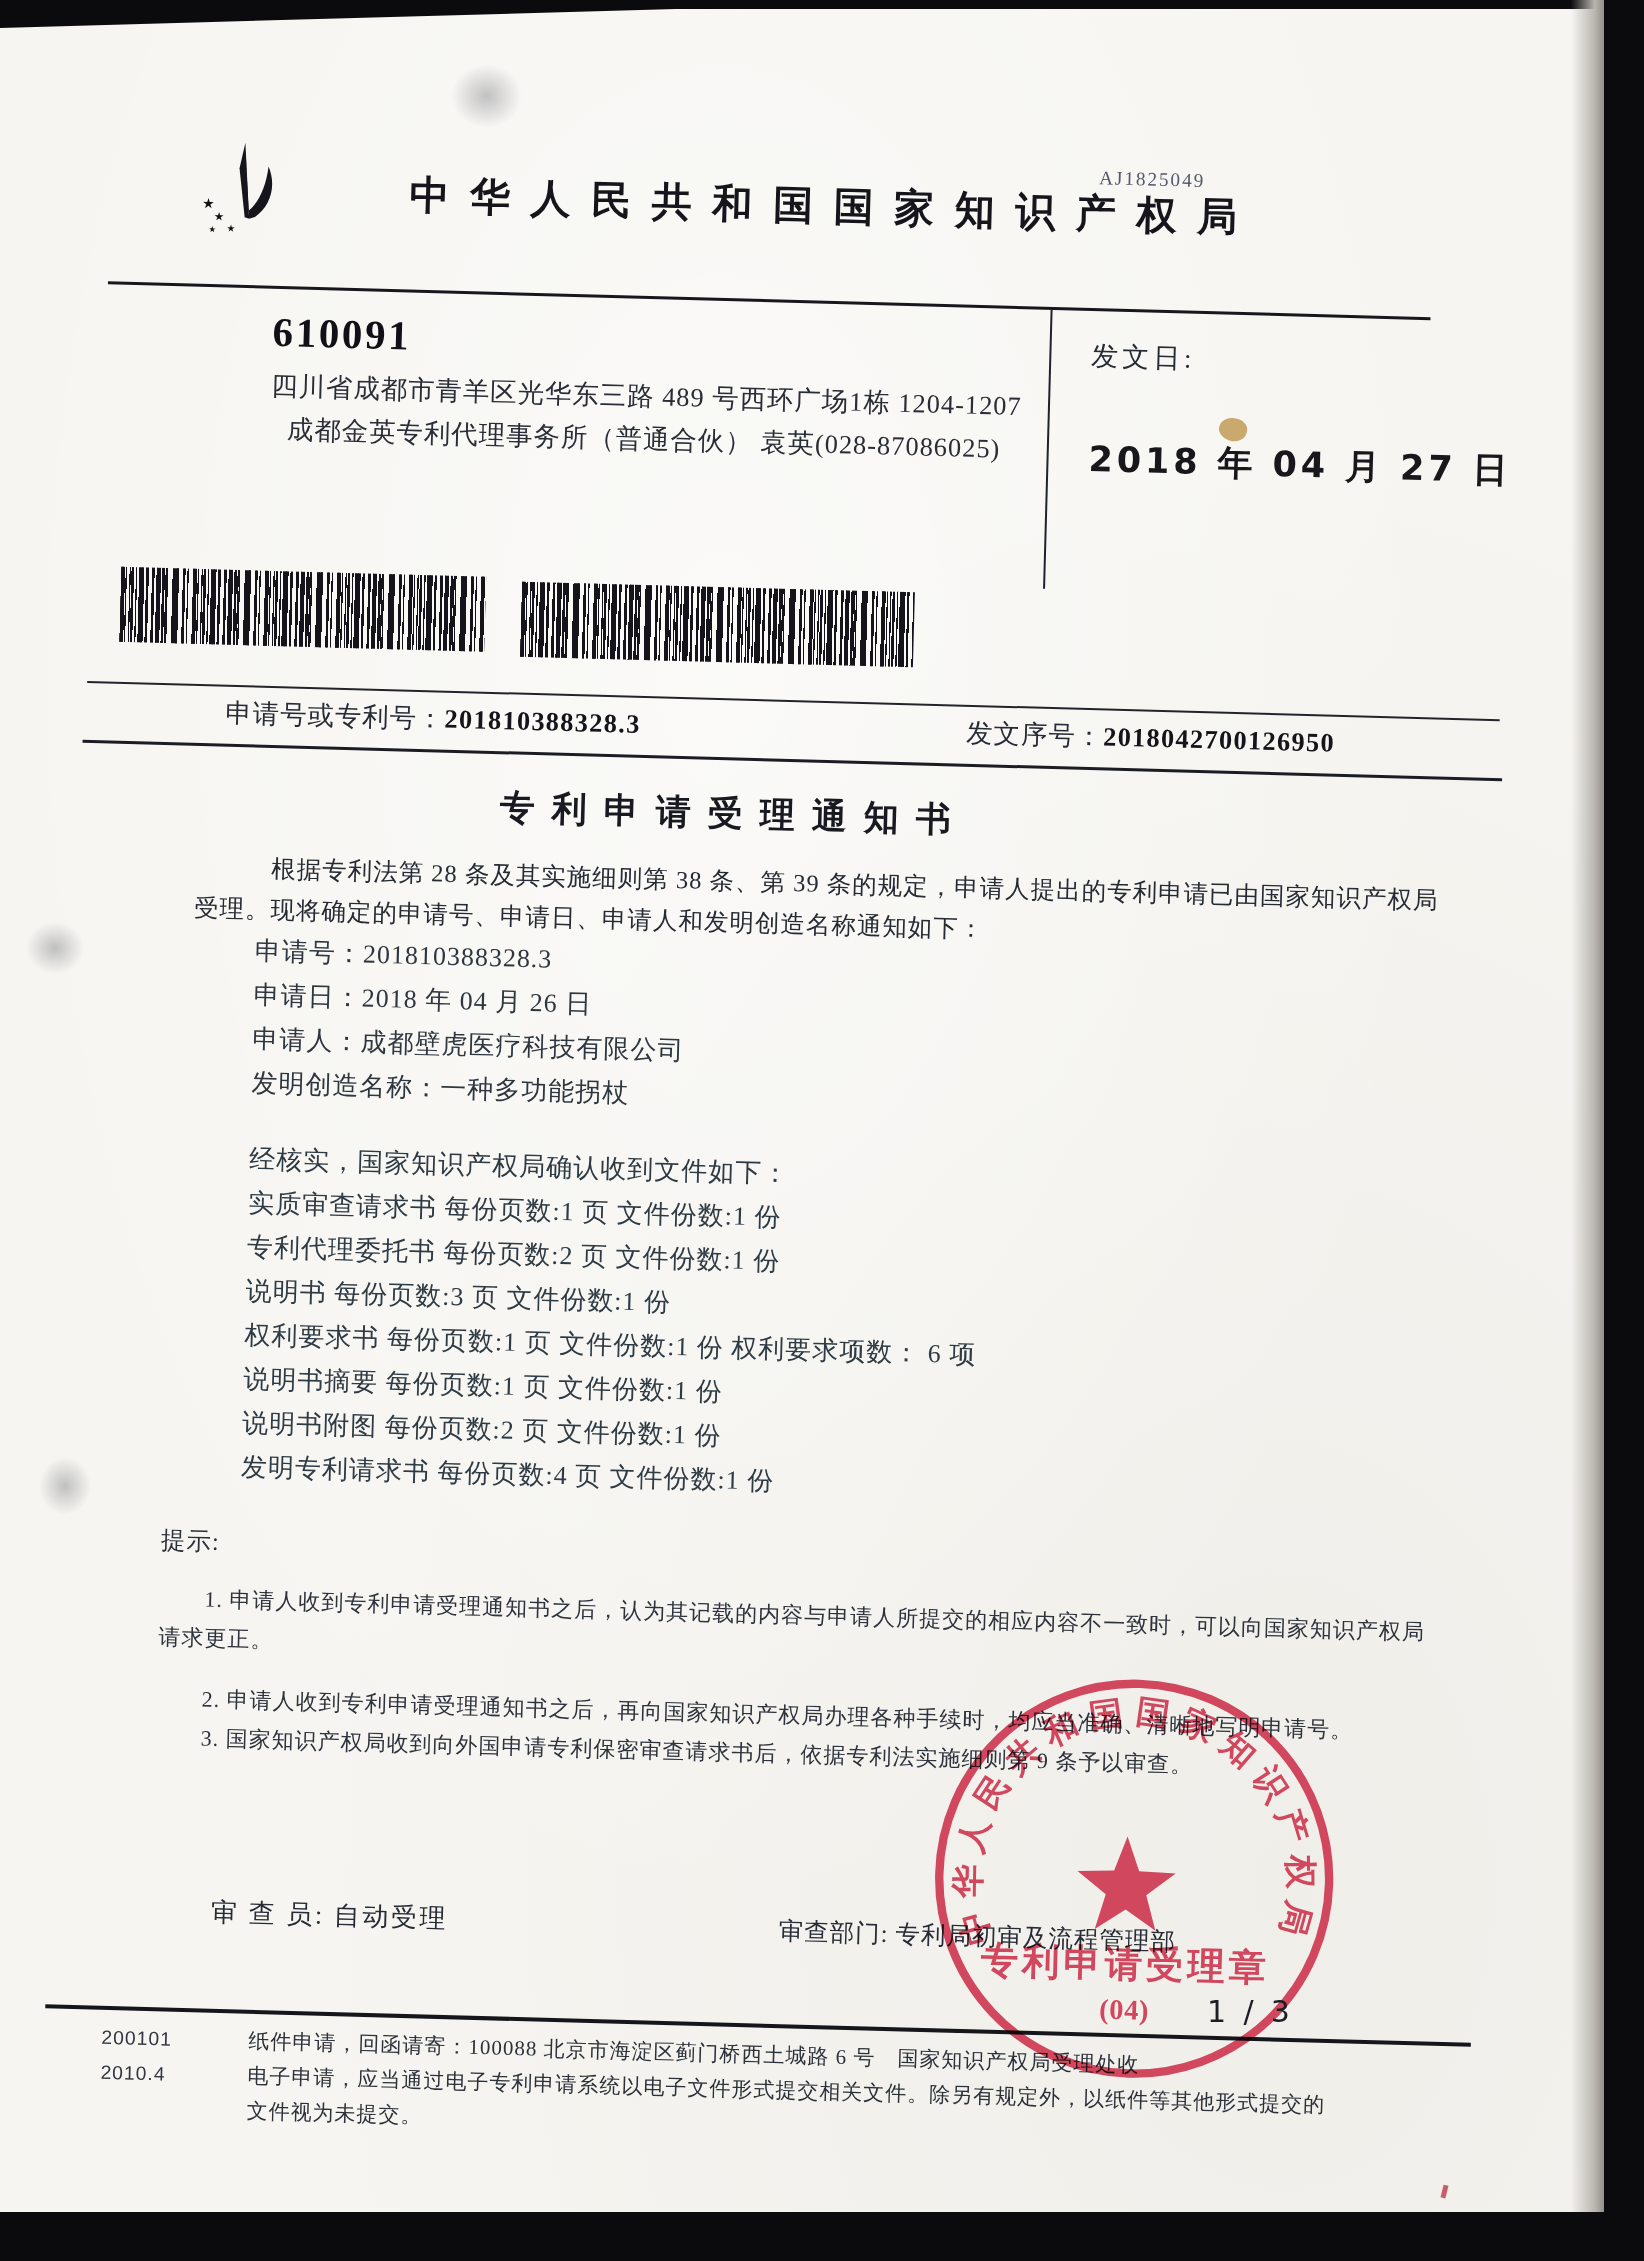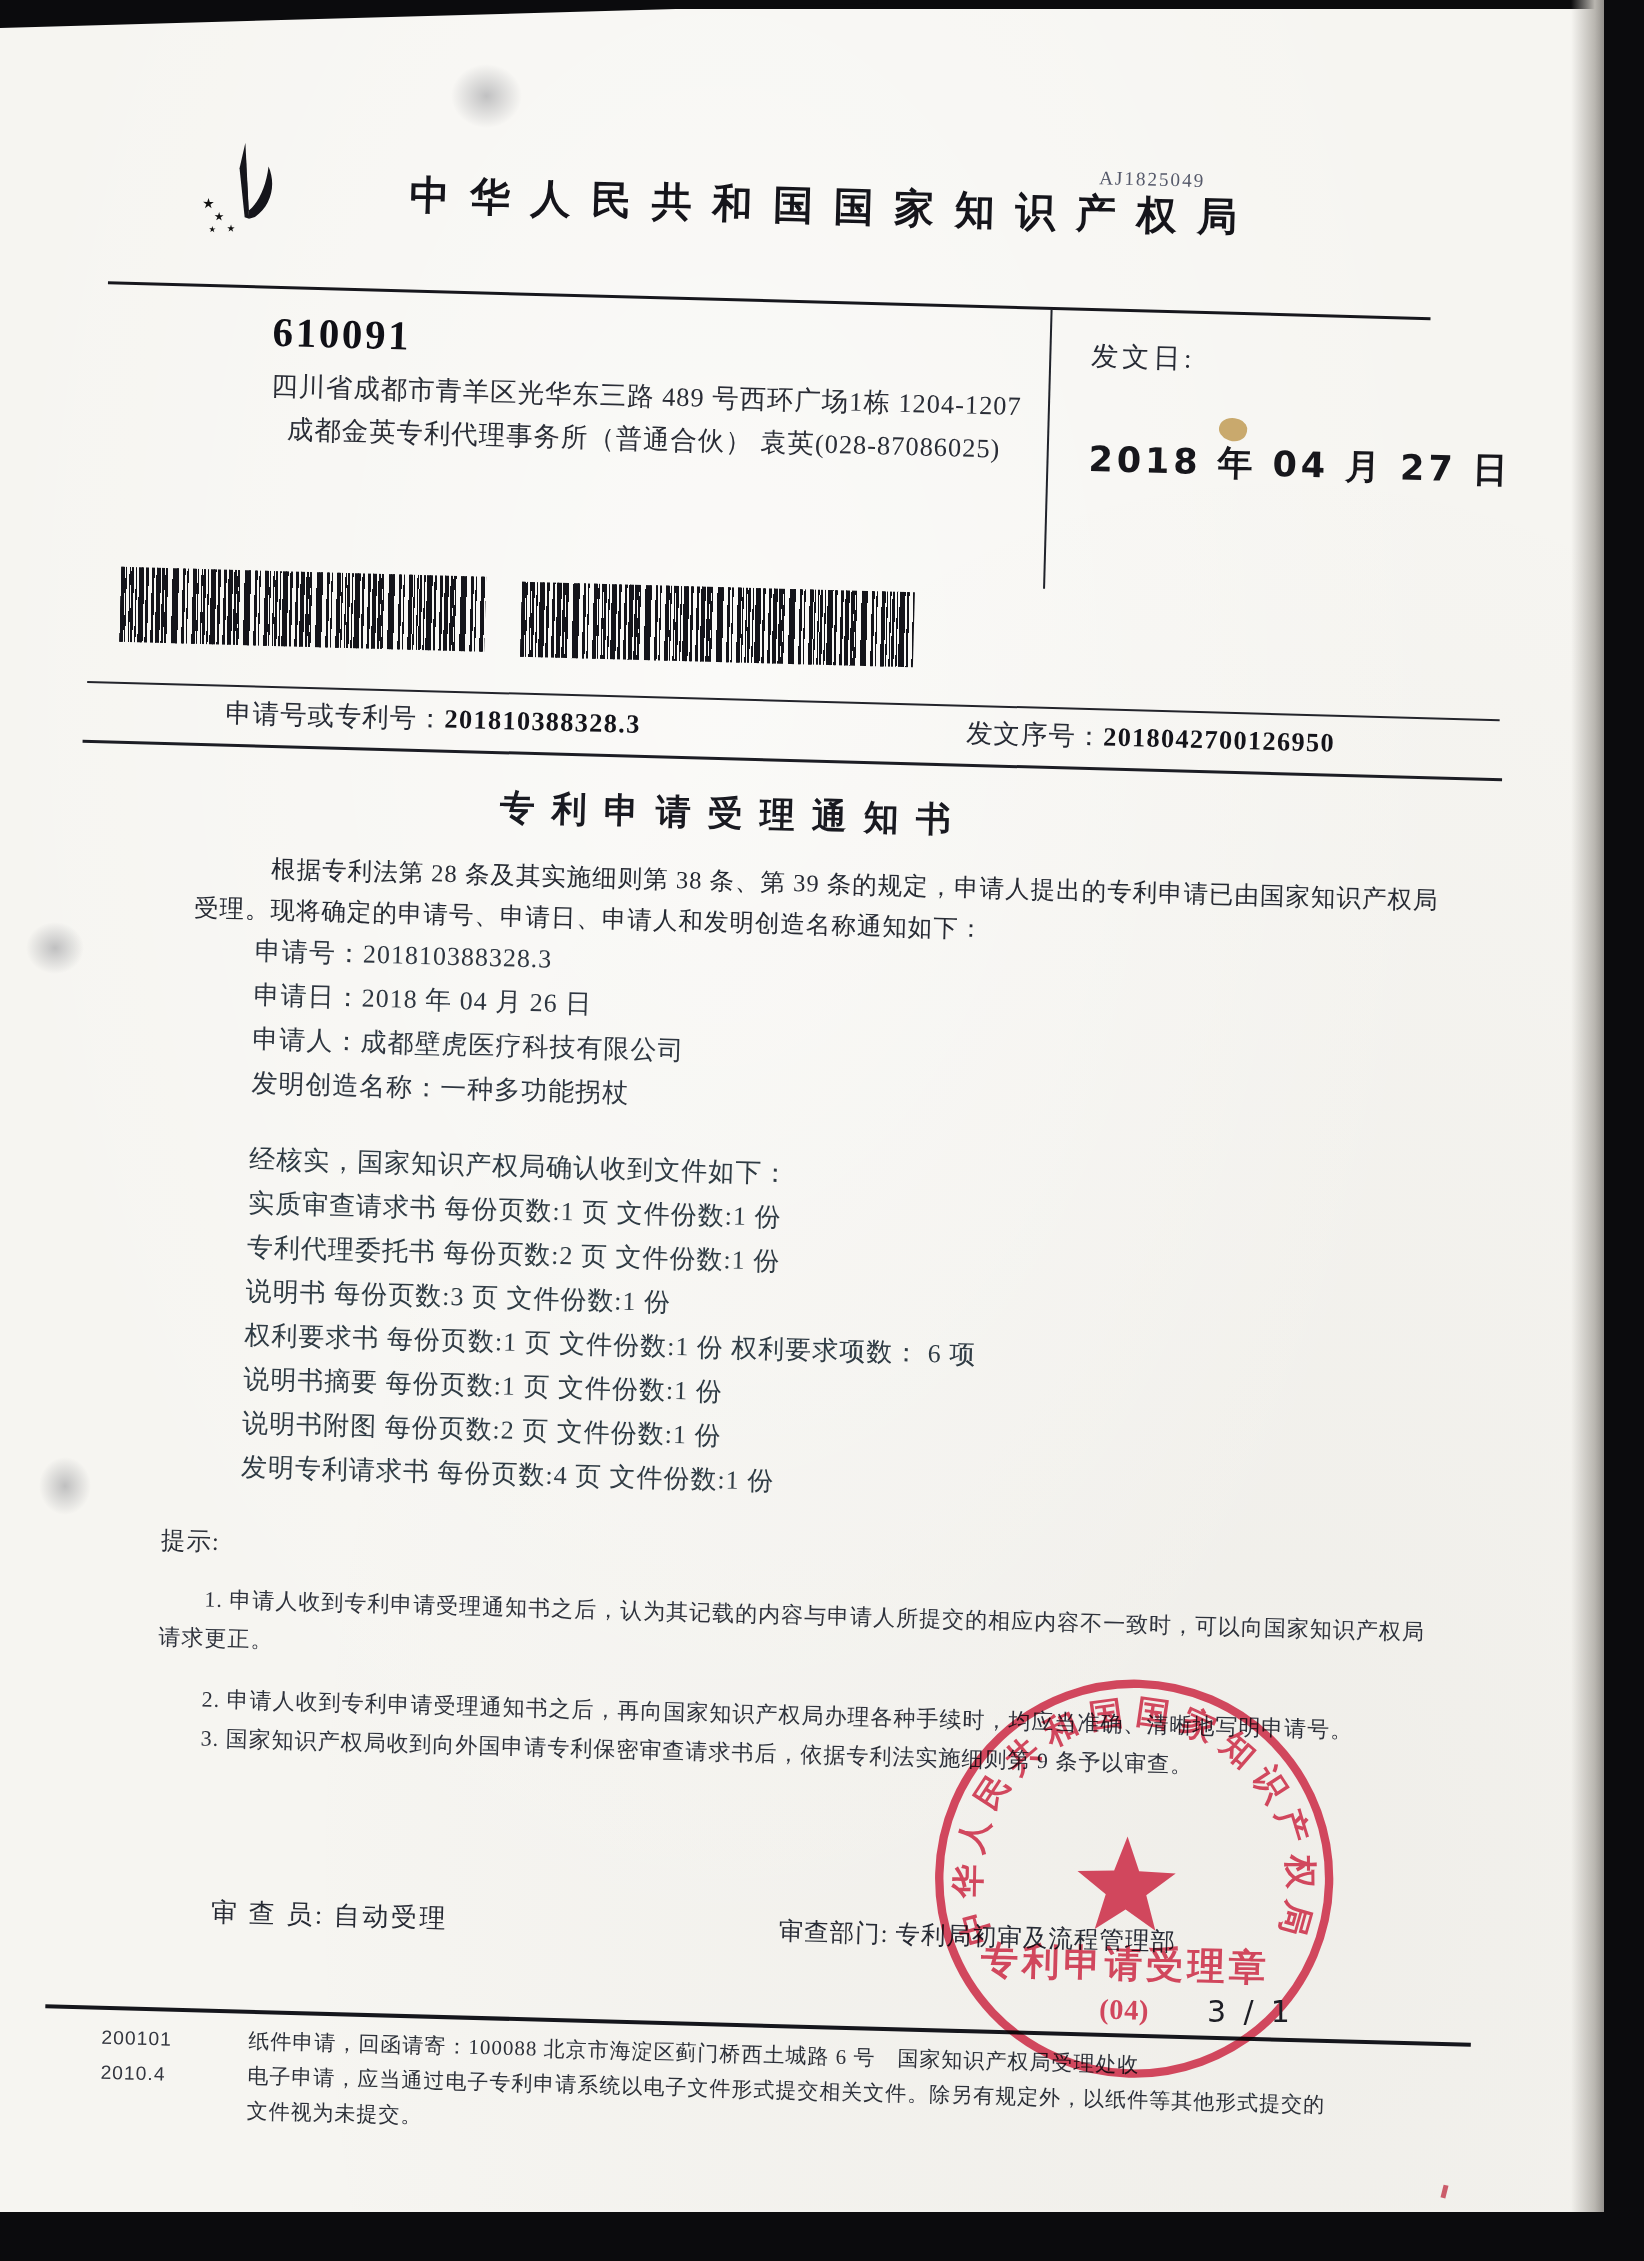--- a/index.html
+++ b/index.html
@@ -215,7 +215,7 @@
 
   </div>
 
-  <div id="page-indicator">3 / 1</div>
+  <div id="page-indicator">1 / 3</div>
 
   <div id="stain"></div>
   <div class="smudge" style="left:26px;top:922px;width:58px;height:52px;"></div>

